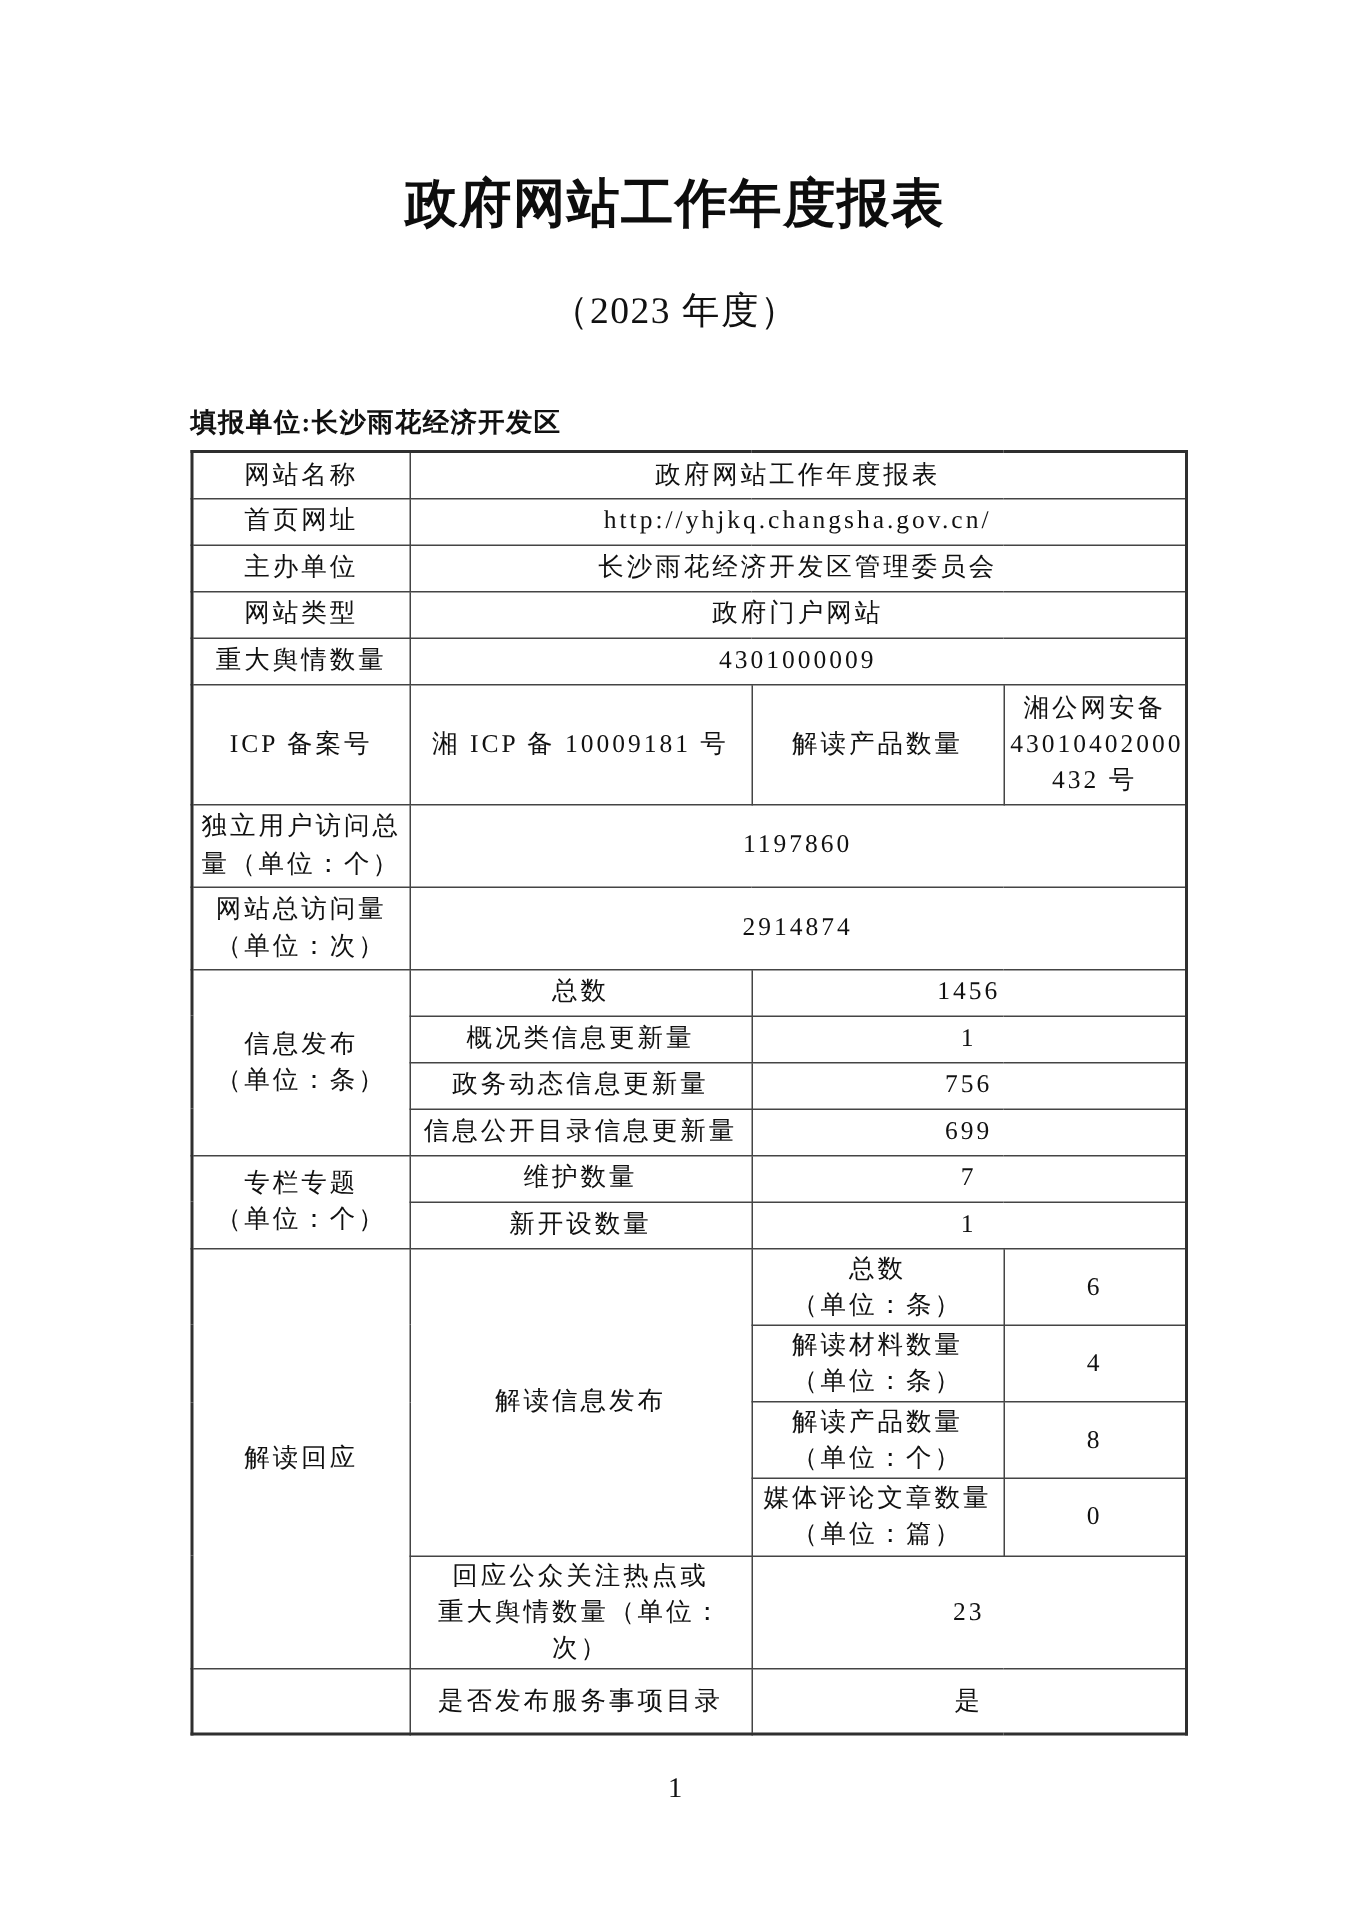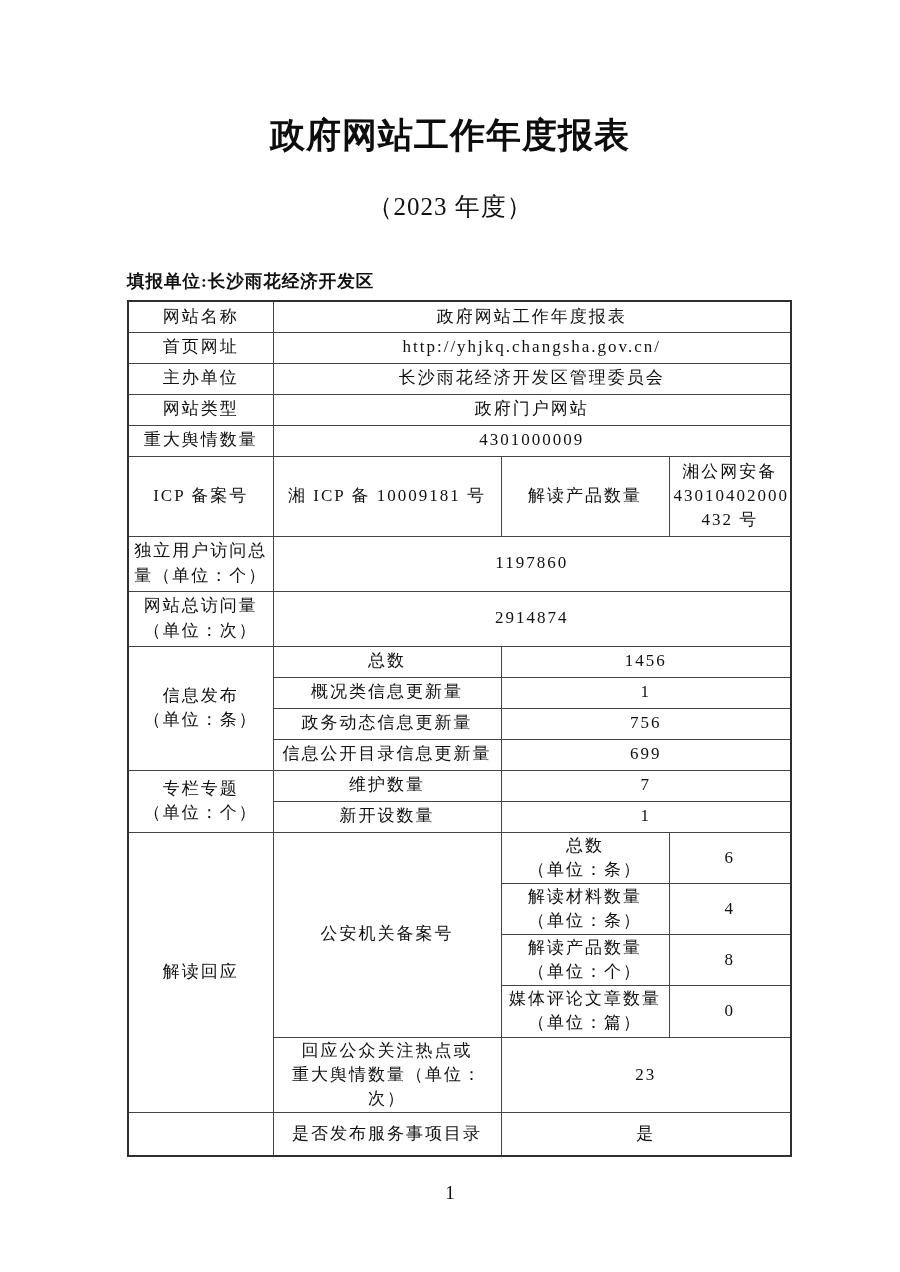--- a/index.html
+++ b/index.html
@@ -170,7 +170,7 @@
 
       <tr class="h51">
         <td rowspan="5">解读回应</td>
-        <td rowspan="4">公安机关备案号</td>
+        <td rowspan="4">解读信息发布</td>
         <td class="pre">总数
 （单位：条）</td>
         <td>6</td>

